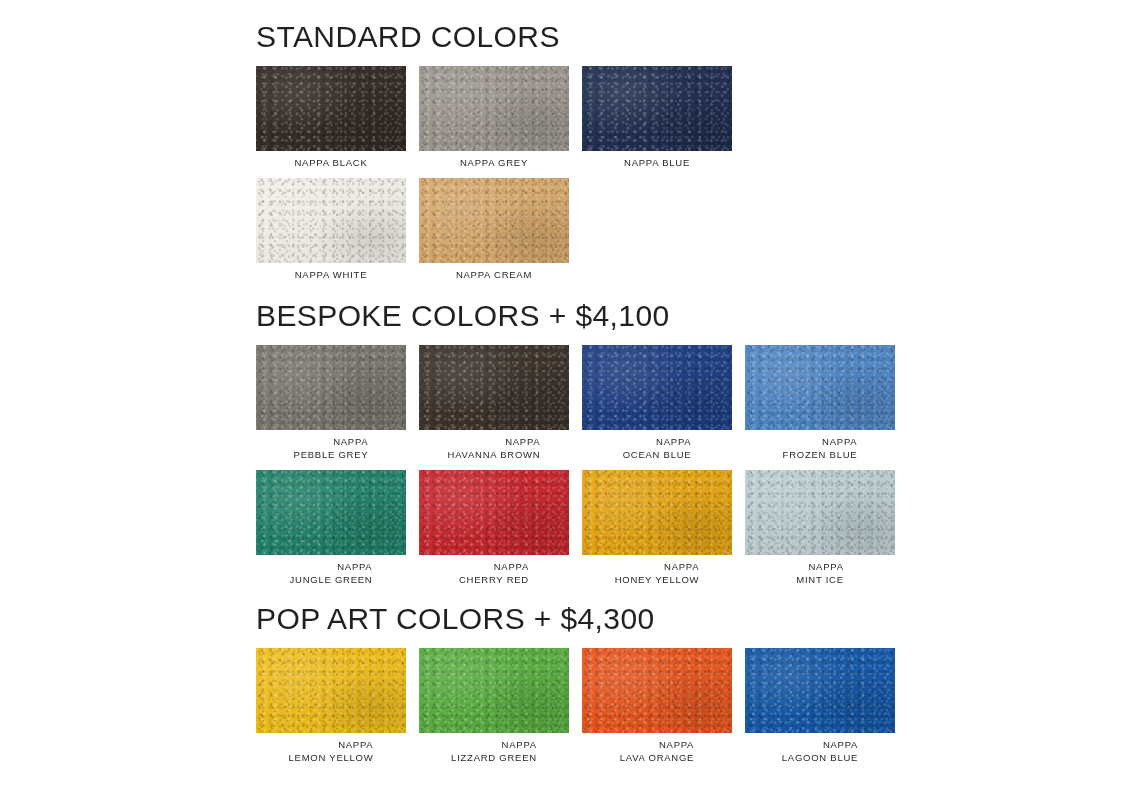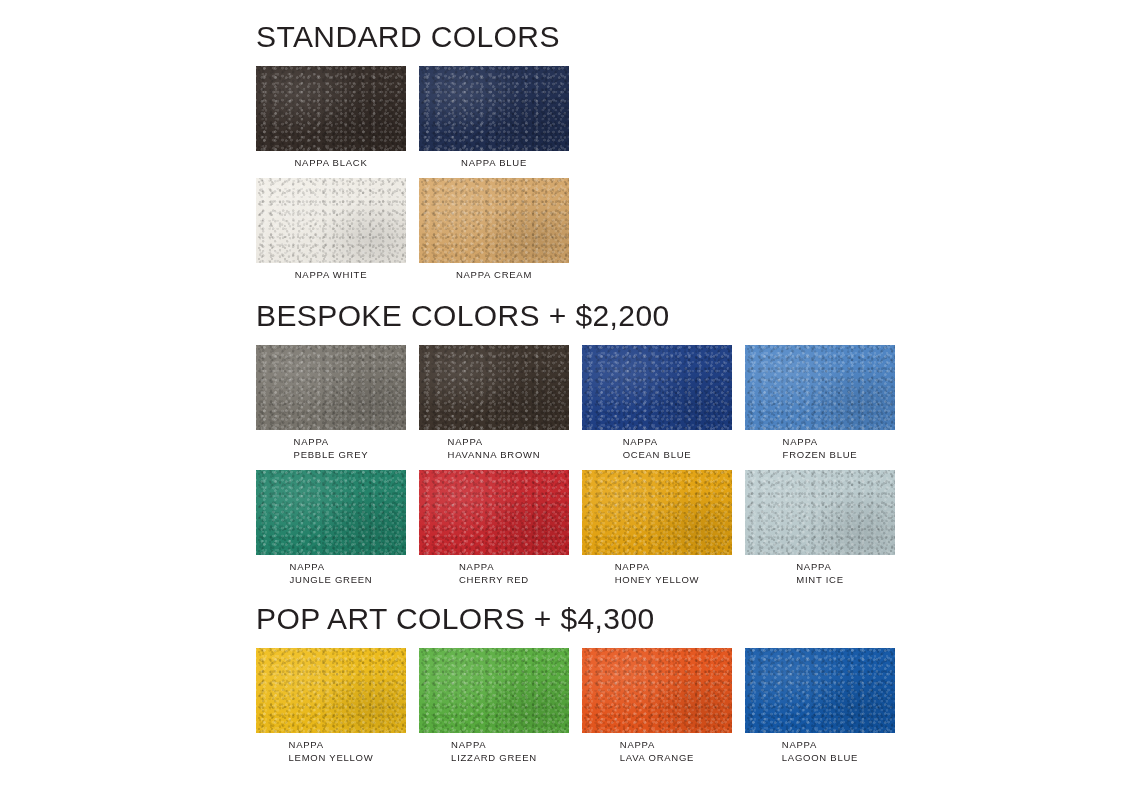--- a/index.html
+++ b/index.html
@@ -115,7 +115,7 @@
     font-size: 9.5px;
     letter-spacing: 0.75px;
     line-height: 13px;
-    text-align: left;
+    text-align: right;
     color: #231f20;
     text-transform: uppercase;
     white-space: pre-line;

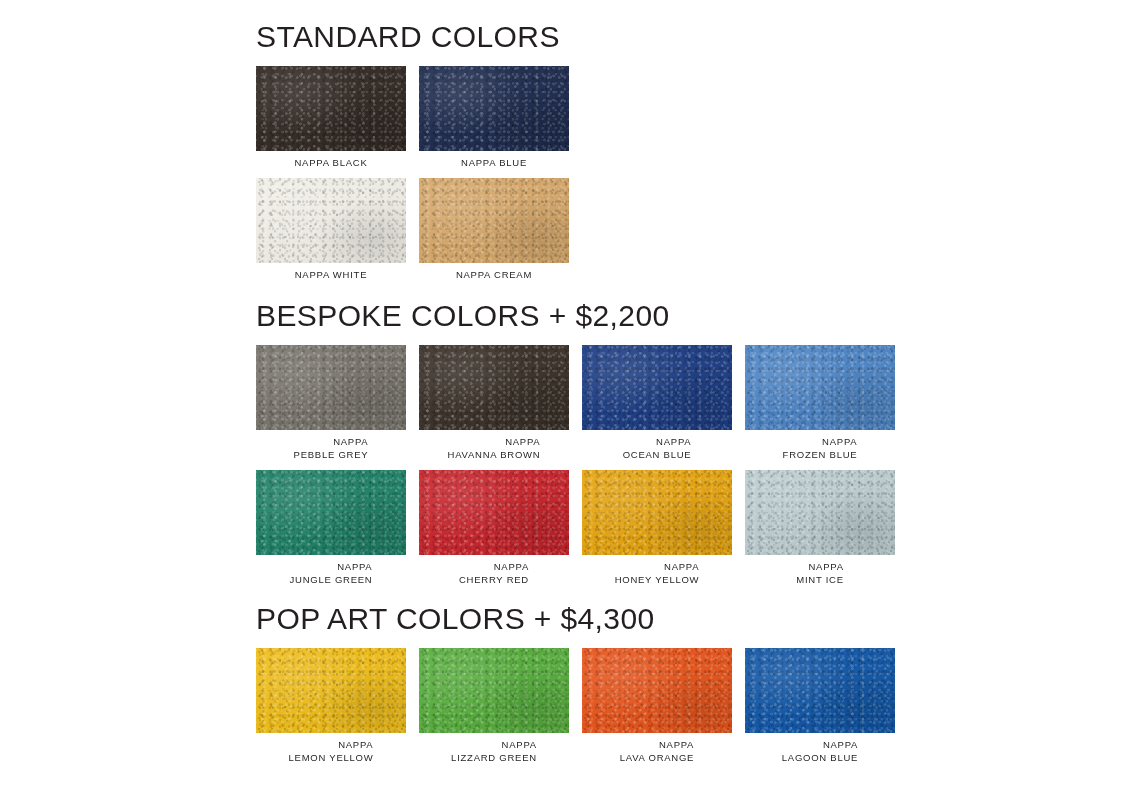--- a/index.html
+++ b/index.html
@@ -134,6 +134,10 @@
             <div class="swatch-label">NAPPA BLACK</div>
           </div>
           <div class="swatch-cell">
+            <div class="swatch-chip" style="background-color: rgb(156, 150, 142);"></div>
+            <div class="swatch-label">NAPPA GREY</div>
+          </div>
+          <div class="swatch-cell">
             <div class="swatch-chip" style="background-color: rgb(30, 44, 80);"></div>
             <div class="swatch-label">NAPPA BLUE</div>
           </div>

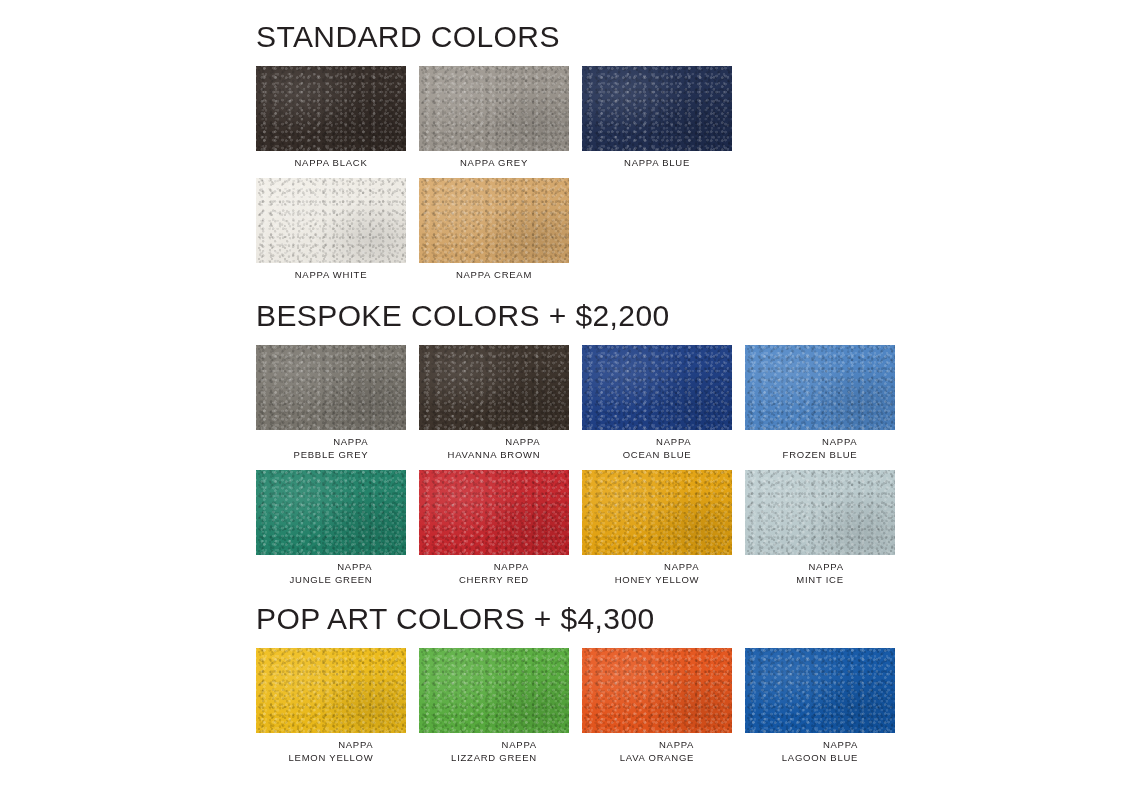--- a/index.html
+++ b/index.html
@@ -154,7 +154,7 @@
         </div>
       </div>
       <div class="section bespoke">
-        <div class="section-title">BESPOKE COLORS + $2,200</div>
+        <div class="section-title">BESPOKE COLORS + $4,100</div>
         <div class="swatch-row">
           <div class="swatch-cell">
             <div class="swatch-chip" style="background-color: rgb(121, 117, 109);"></div>

